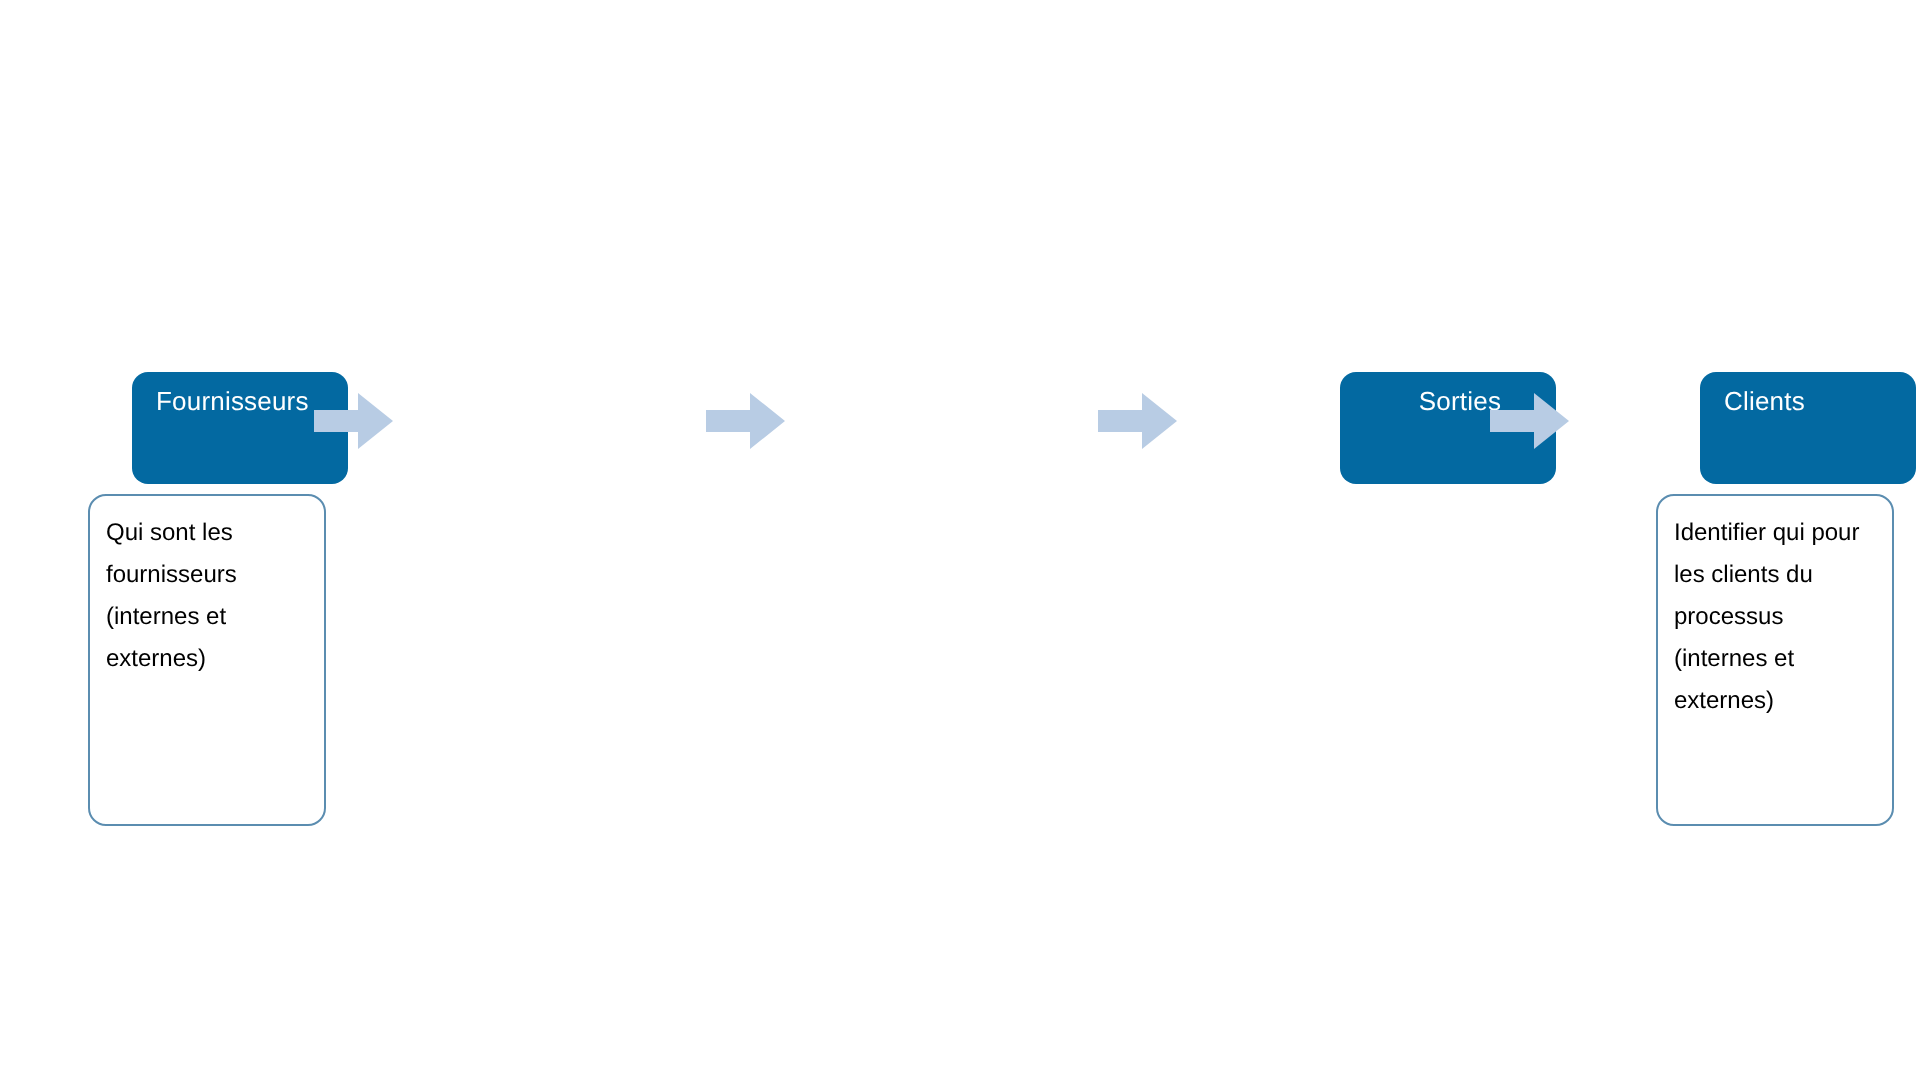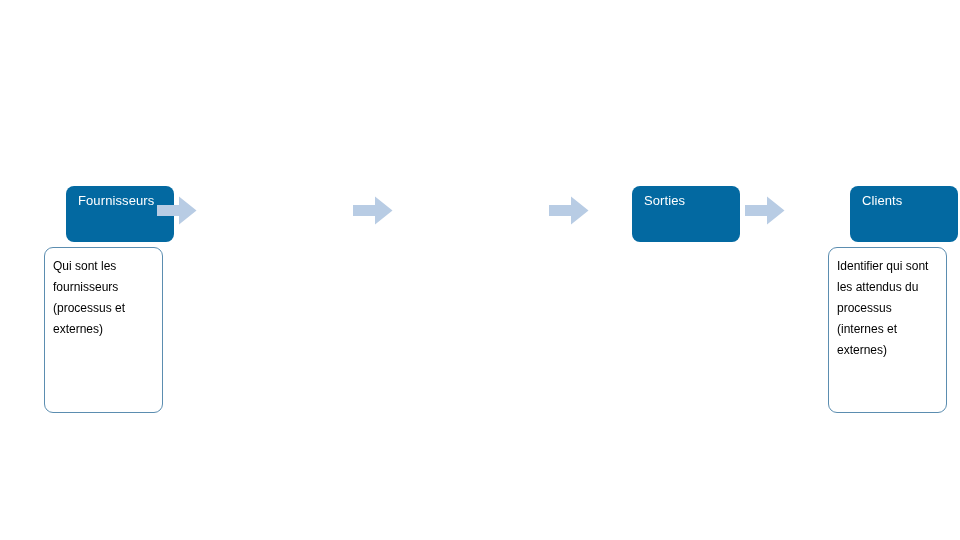--- a/index.html
+++ b/index.html
@@ -121,7 +121,7 @@
     </svg>
   </div>
 
-  <div class="sipoc-column" style="left:584px;">
+  <div class="sipoc-column" style="left:622px;text-align:center;">
     <div class="col-header">
       <span class="col-header-label">Sorties</span>
     </div>

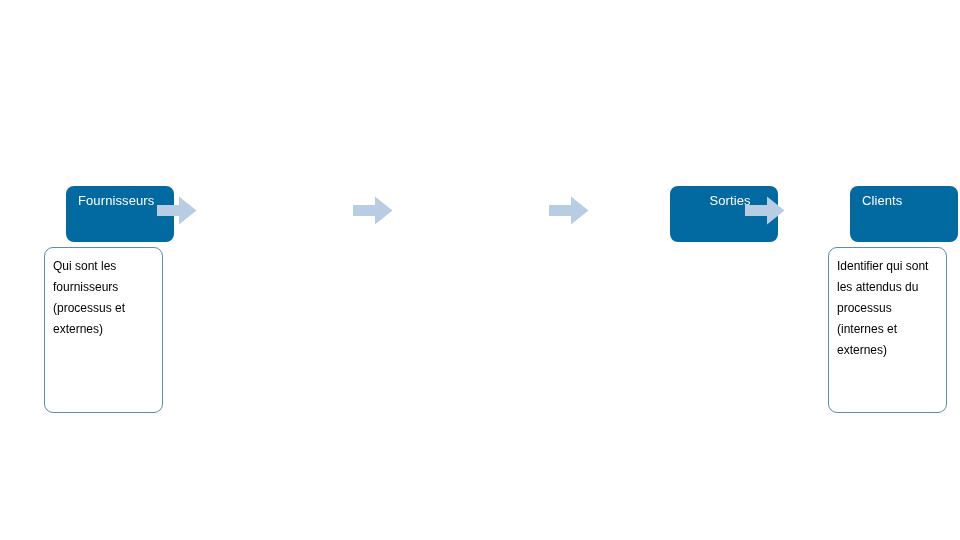--- a/index.html
+++ b/index.html
@@ -97,7 +97,7 @@
       <span class="col-header-label">Fournisseurs</span>
     </div>
     <div class="col-body">
-      <span class="col-body-text">Qui sont les fournisseurs (processus et externes)</span>
+      <span class="col-body-text">Qui sont les fournisseurs (internes et externes)</span>
     </div>
   </div>
 

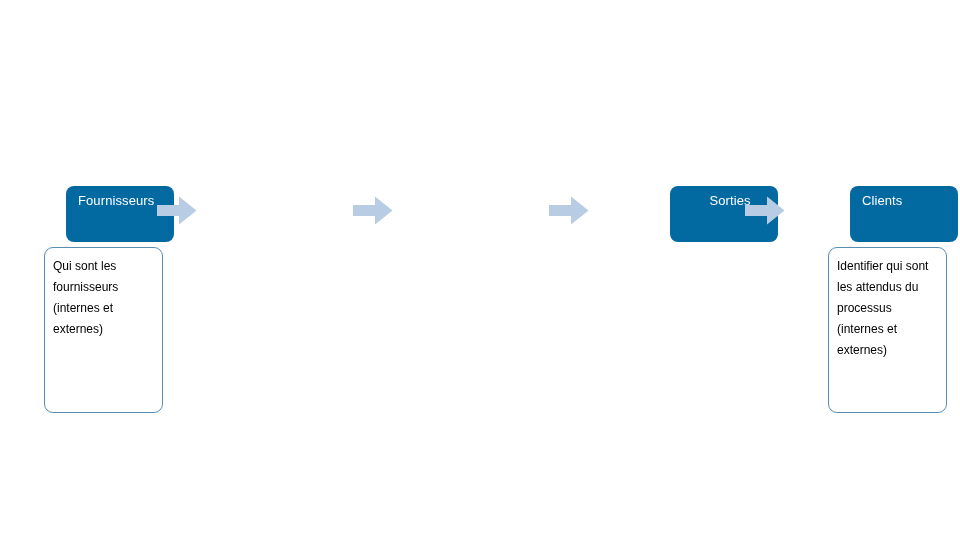--- a/index.html
+++ b/index.html
@@ -138,7 +138,7 @@
       <span class="col-header-label">Clients</span>
     </div>
     <div class="col-body">
-      <span class="col-body-text">Identifier qui sont les attendus du processus (internes et externes)</span>
+      <span class="col-body-text">Identifier qui pour les clients du processus (internes et externes)</span>
     </div>
   </div>
 

